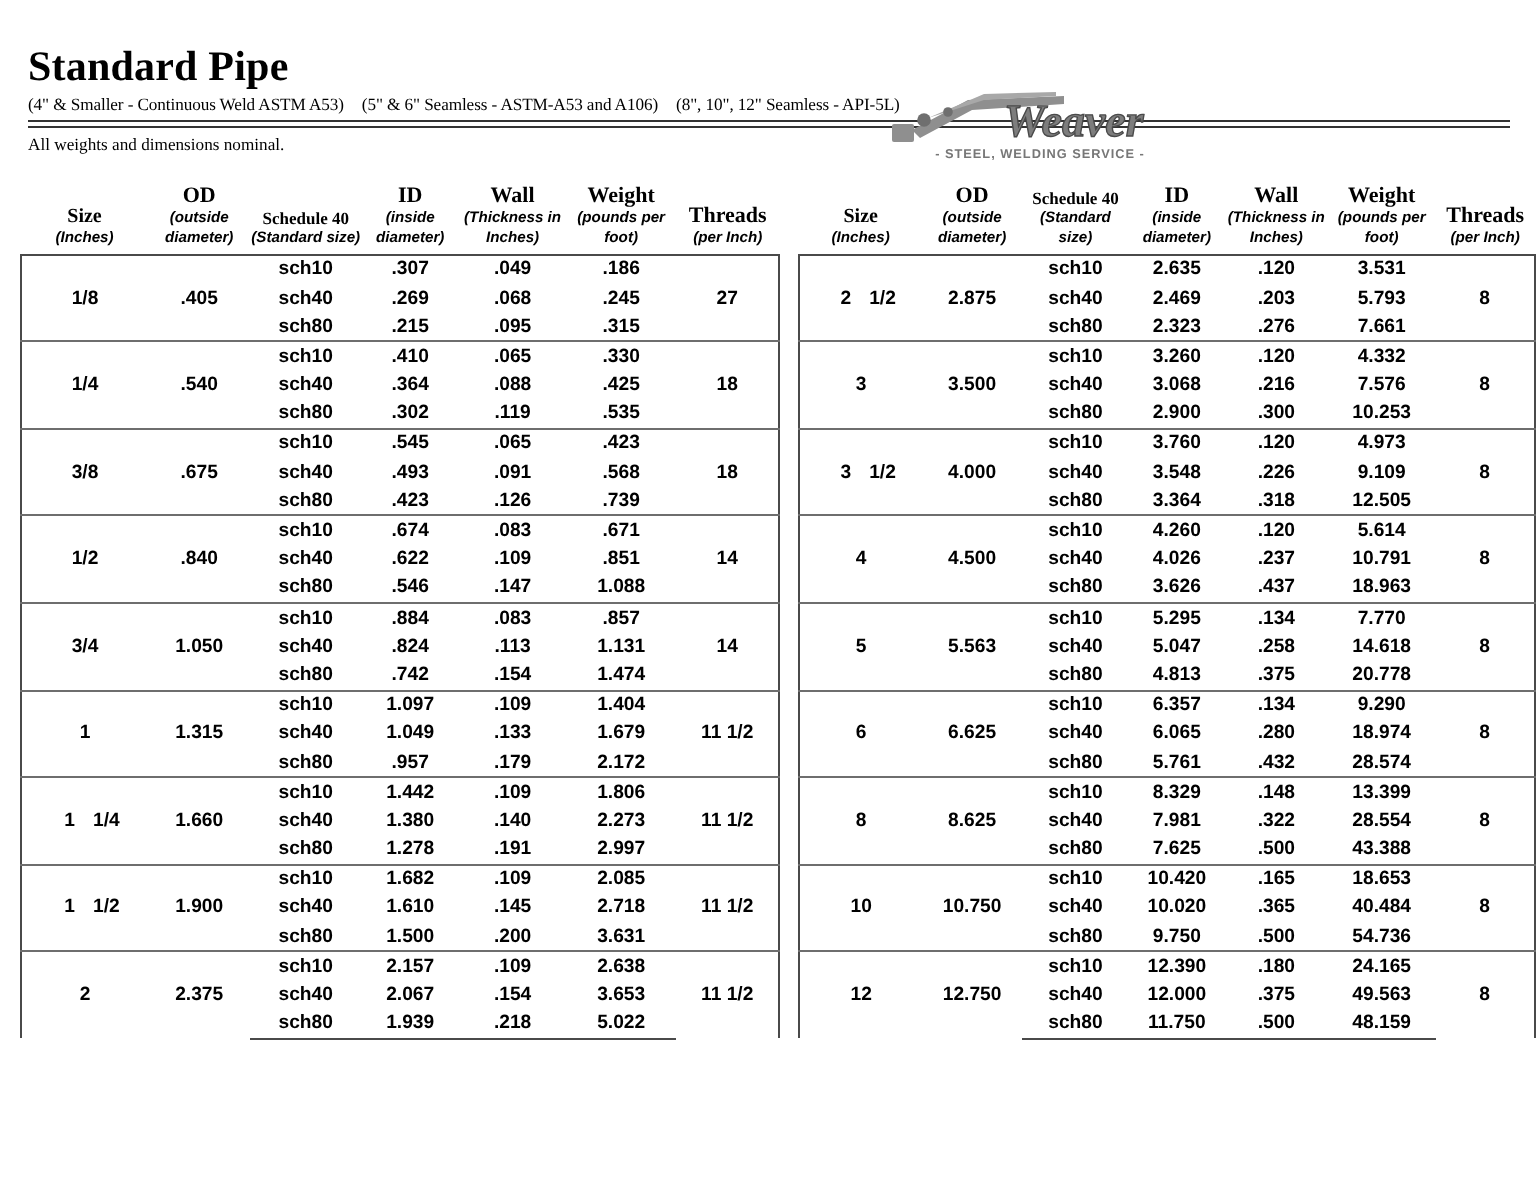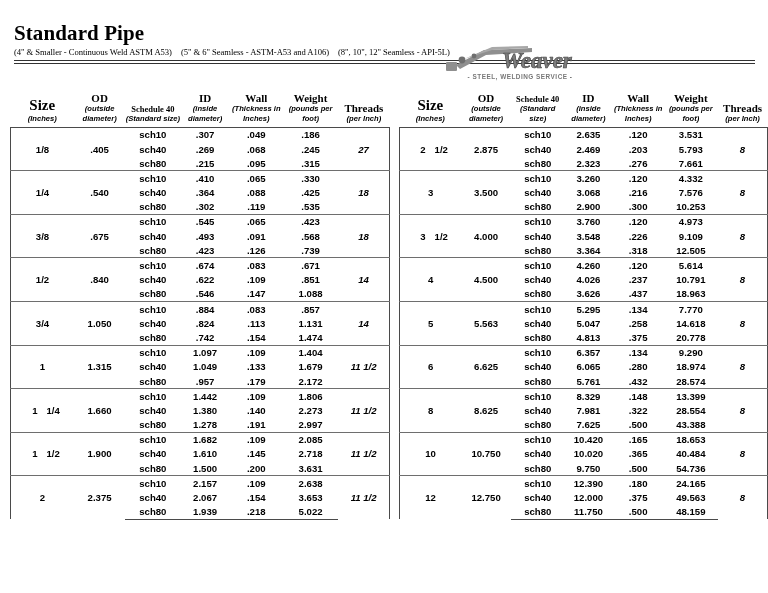--- a/index.html
+++ b/index.html
@@ -136,6 +136,7 @@
       <span class="spec-part">(4" &amp; Smaller - Continuous Weld ASTM A53)</span><span class="spec-part">(5" &amp; 6" Seamless - ASTM-A53 and A106)</span><span class="spec-part">(8", 10", 12" Seamless - API-5L)</span>
     </div>
     <div class="rule-double"></div>
+    <div class="nominal-note">All weights and dimensions nominal.</div>
   </div>
 
   <div class="logo-wrap">

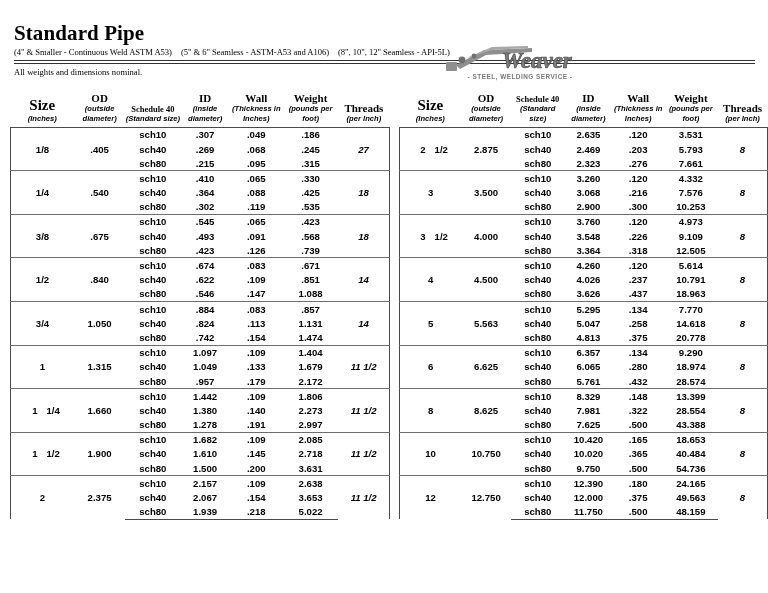--- a/index.html
+++ b/index.html
@@ -80,7 +80,7 @@
     font-size: 11px;
     line-height: 1.12;
   }
-  .th-main.big { font-size: 15px; }
+  .th-main.big { font-size: 10px; }
   .th-main.small { font-size: 8.5px; }
   .th-sub {
     display: block;

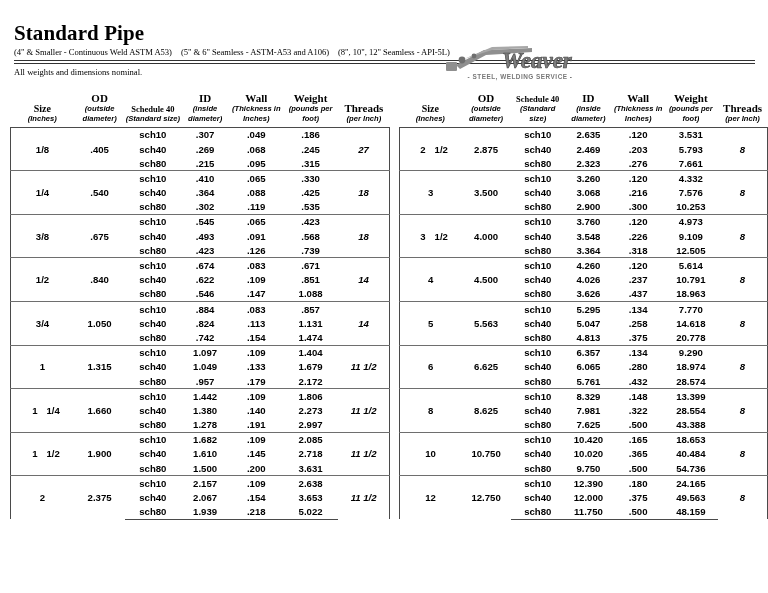--- a/index.html
+++ b/index.html
@@ -107,7 +107,7 @@
   tbody tr td.c-id        { width: 48px; }
   tbody tr td.c-wall      { width: 52px; }
   tbody tr td.c-weight    { width: 54px; }
-  tbody tr td.c-threads   { width: 50px; font-style: italic; }
+  tbody tr td.c-threads   { width: 50px; }
 
   
   .size-cell { display: flex; justify-content: center; align-items: flex-end; }

